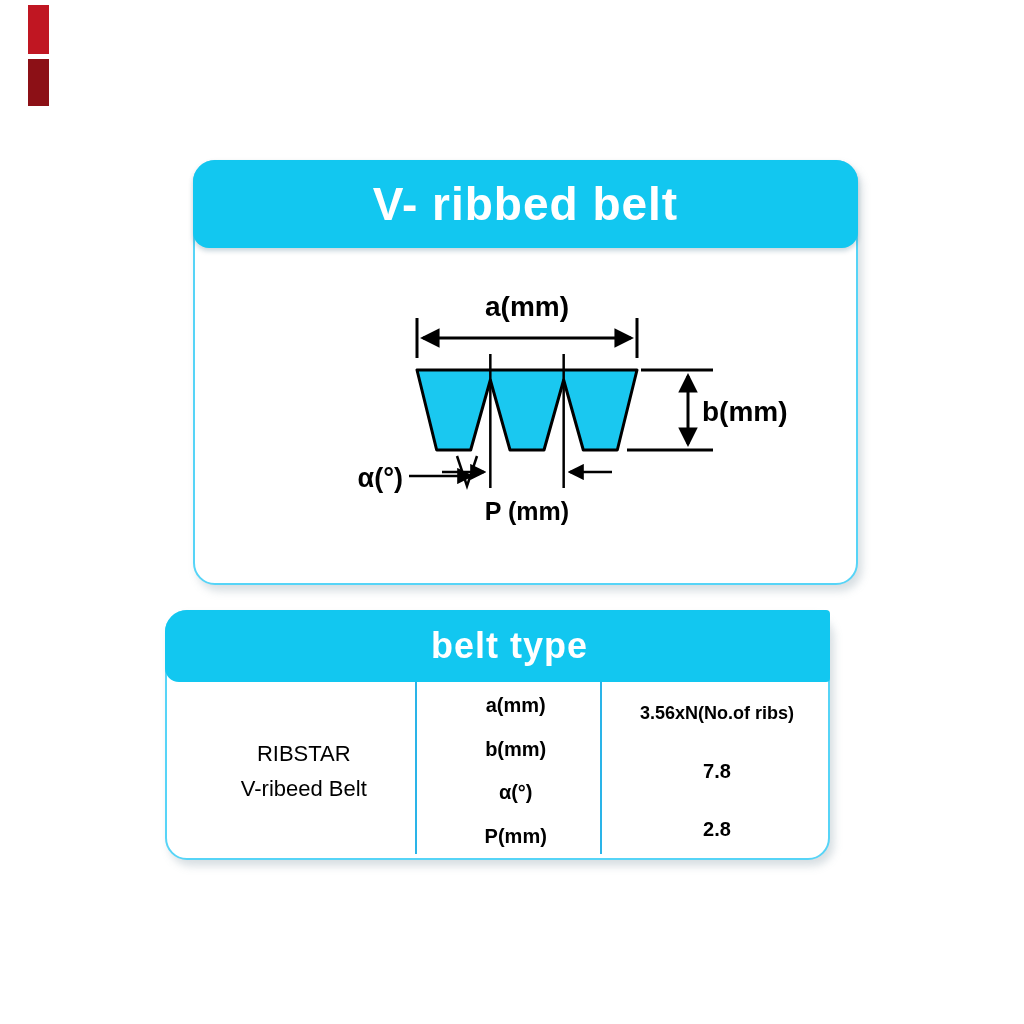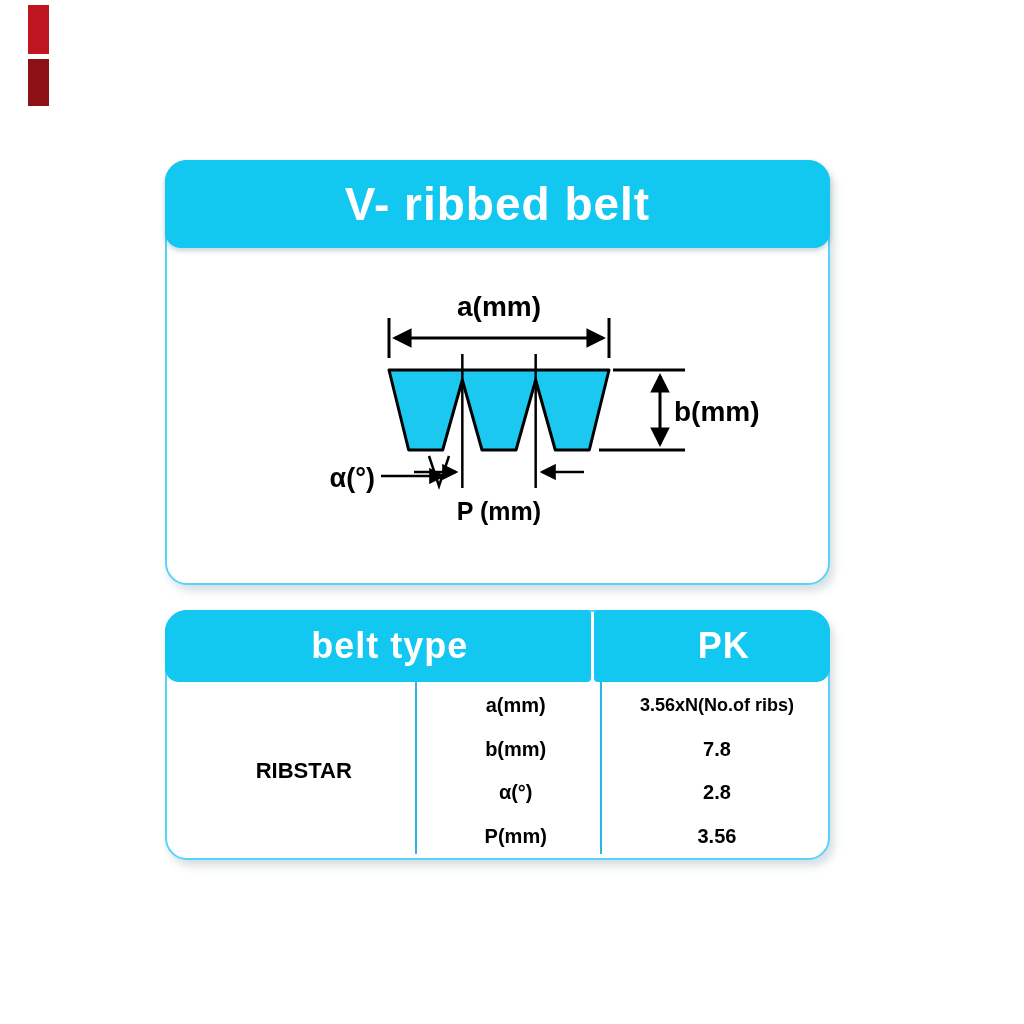--- a/index.html
+++ b/index.html
@@ -19,7 +19,7 @@
     box-shadow:4px 6px 9px rgba(110,135,150,.28);
     box-sizing:border-box;
   }
-  .card-diagram{top:160px;height:425px;}
+  .card-diagram{top:160px;height:425px;margin-left:28px;}
   .card-table{top:610px;height:250px;}
 
   .card-header{

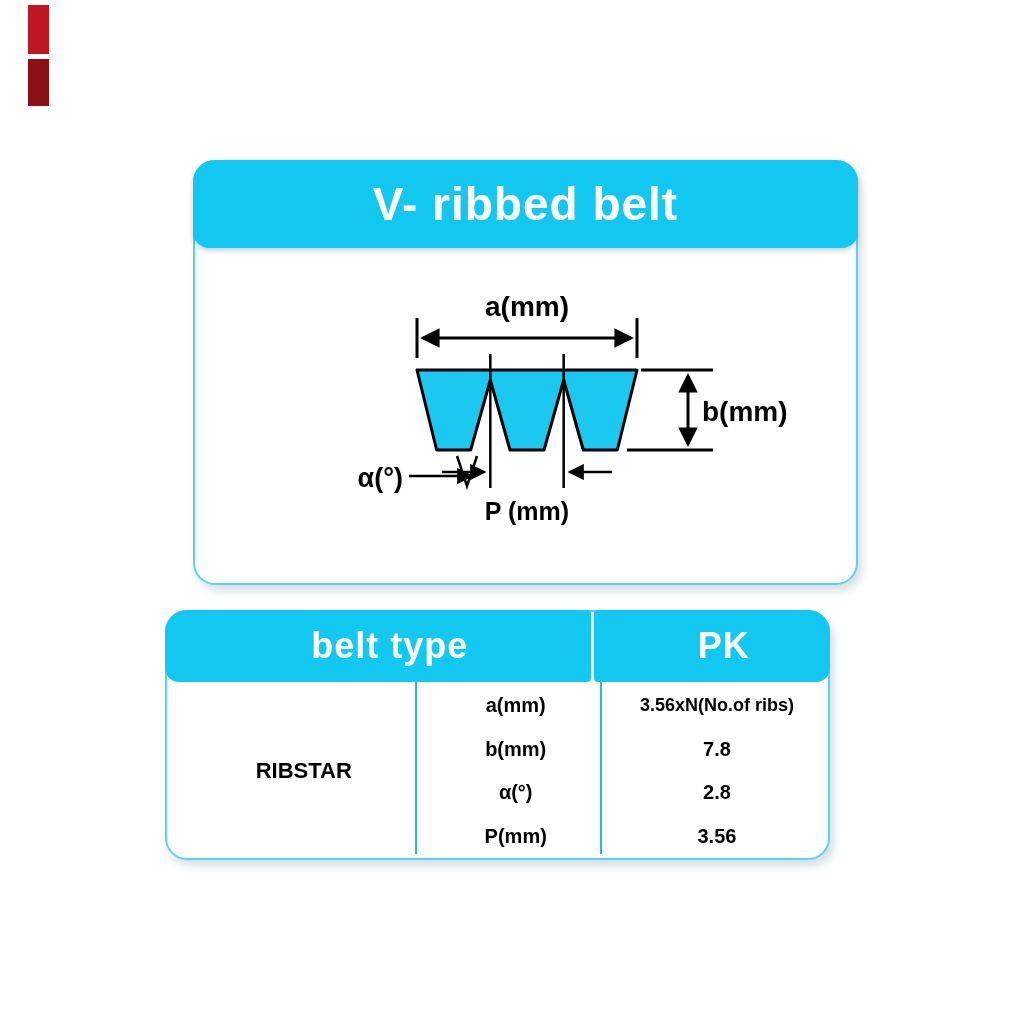--- a/index.html
+++ b/index.html
@@ -110,7 +110,6 @@
   <section class="card card-table">
     <header class="table-header">
       <div class="th th-left">belt type</div>
-      <div class="th th-right">PK</div>
     </header>
 
     <div class="table-body">

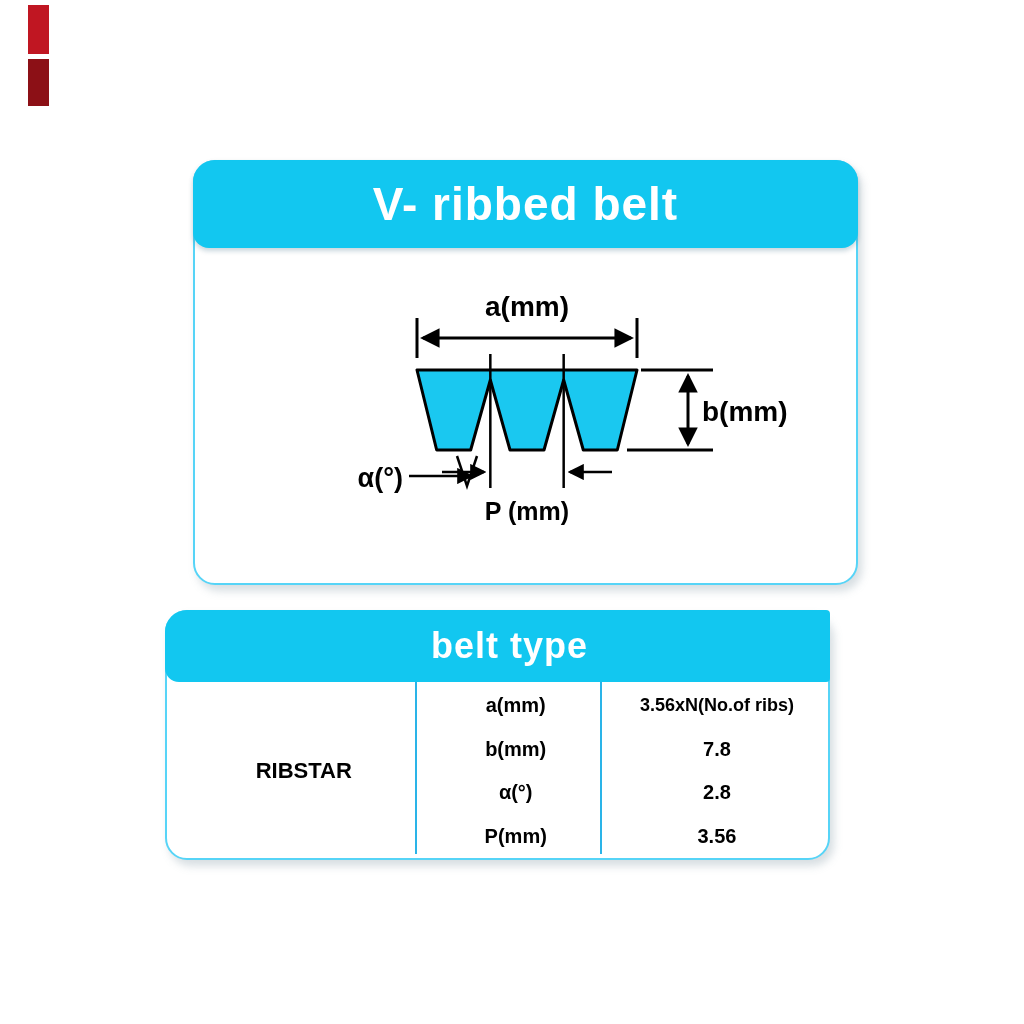--- a/index.html
+++ b/index.html
@@ -55,7 +55,7 @@
 
   .col{display:flex;flex-direction:column;}
   .col-name{width:250px;justify-content:center;align-items:center;
-    font-size:22px;font-weight:bold;line-height:1.6;margin-left:15px;}
+    font-size:22px;font-weight:normal;line-height:1.6;margin-left:15px;}
   .col-params{width:185px;}
   .col-values{width:228px;}
   .trow{flex:1;display:flex;align-items:center;justify-content:center;

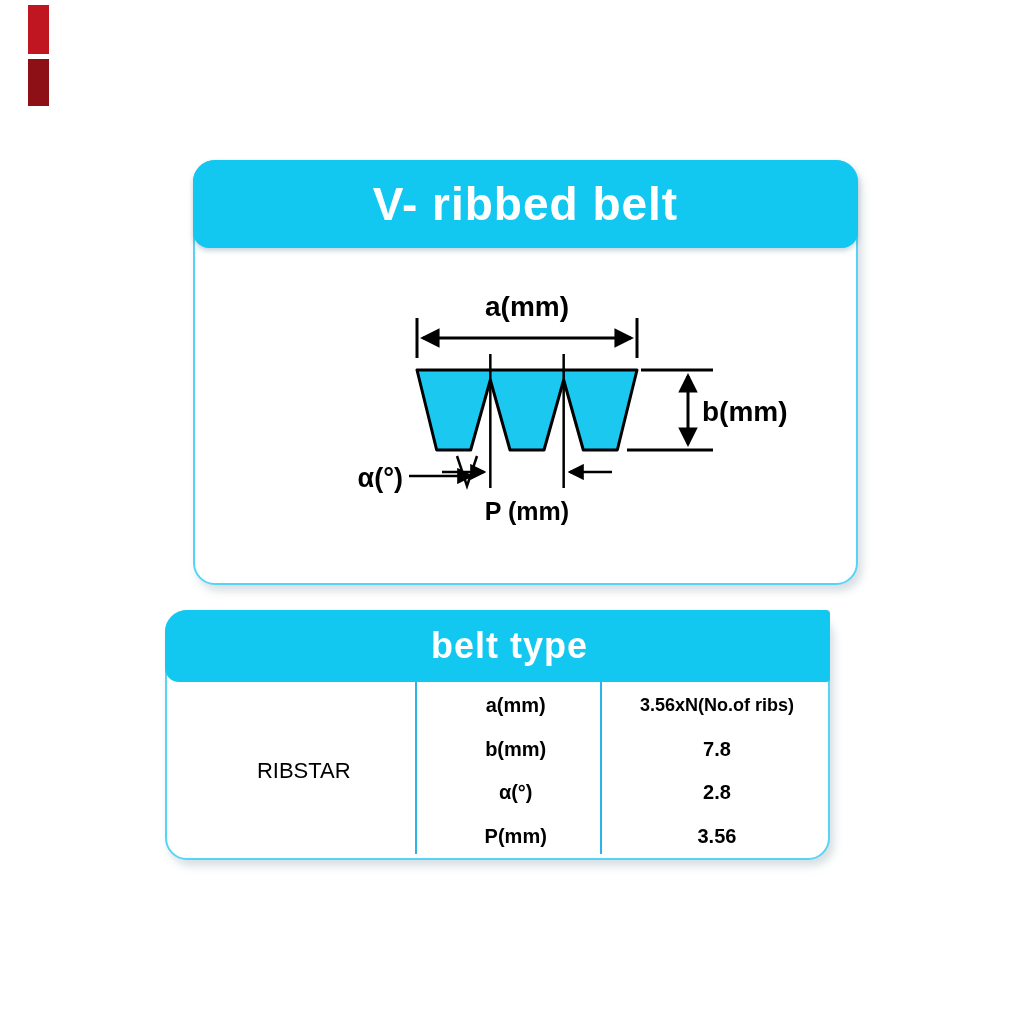--- a/index.html
+++ b/index.html
@@ -115,6 +115,7 @@
     <div class="table-body">
       <div class="col col-name">
         <div>RIBSTAR</div>
+        <div>V-ribeed Belt</div>
       </div>
 
       <div class="col col-params">

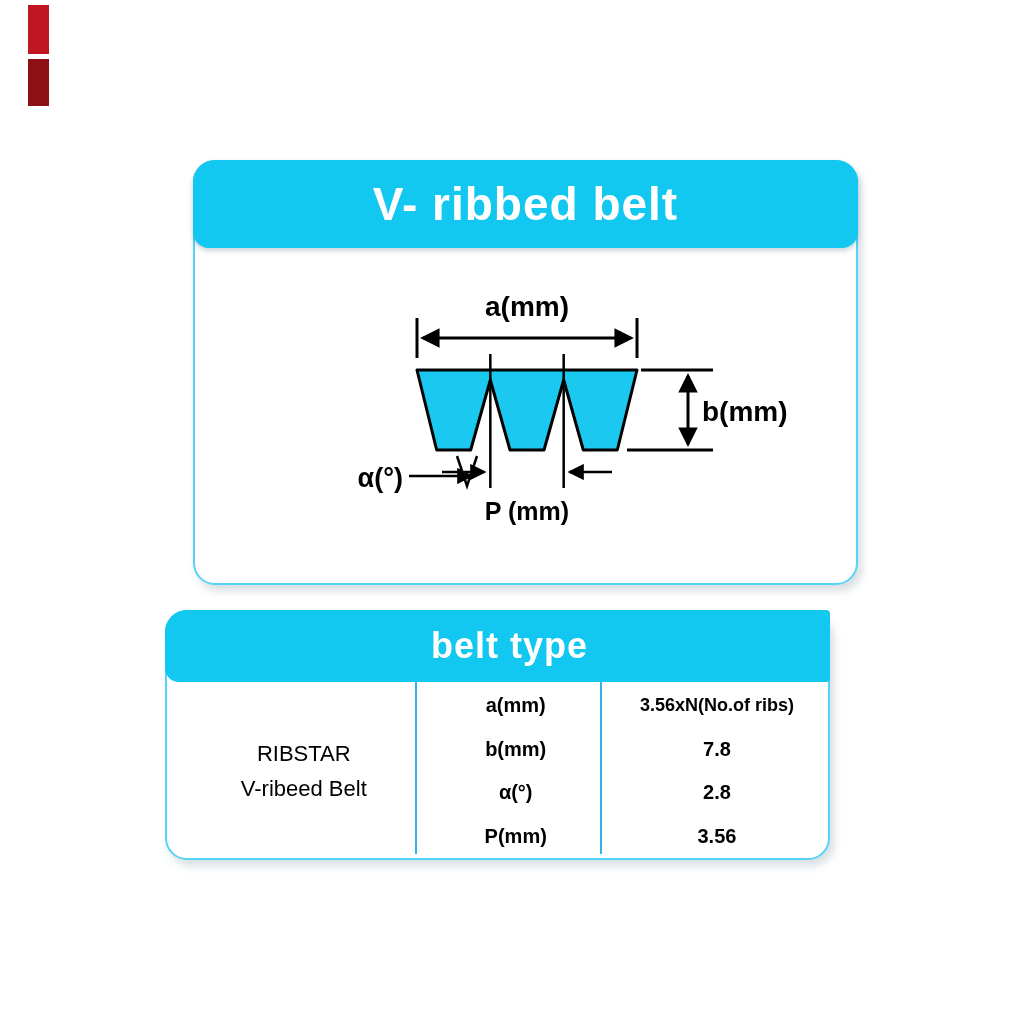--- a/index.html
+++ b/index.html
@@ -129,7 +129,6 @@
         <div class="trow wide">3.56xN(No.of ribs)</div>
         <div class="trow">7.8</div>
         <div class="trow">2.8</div>
-        <div class="trow">3.56</div>
       </div>
     </div>
 

